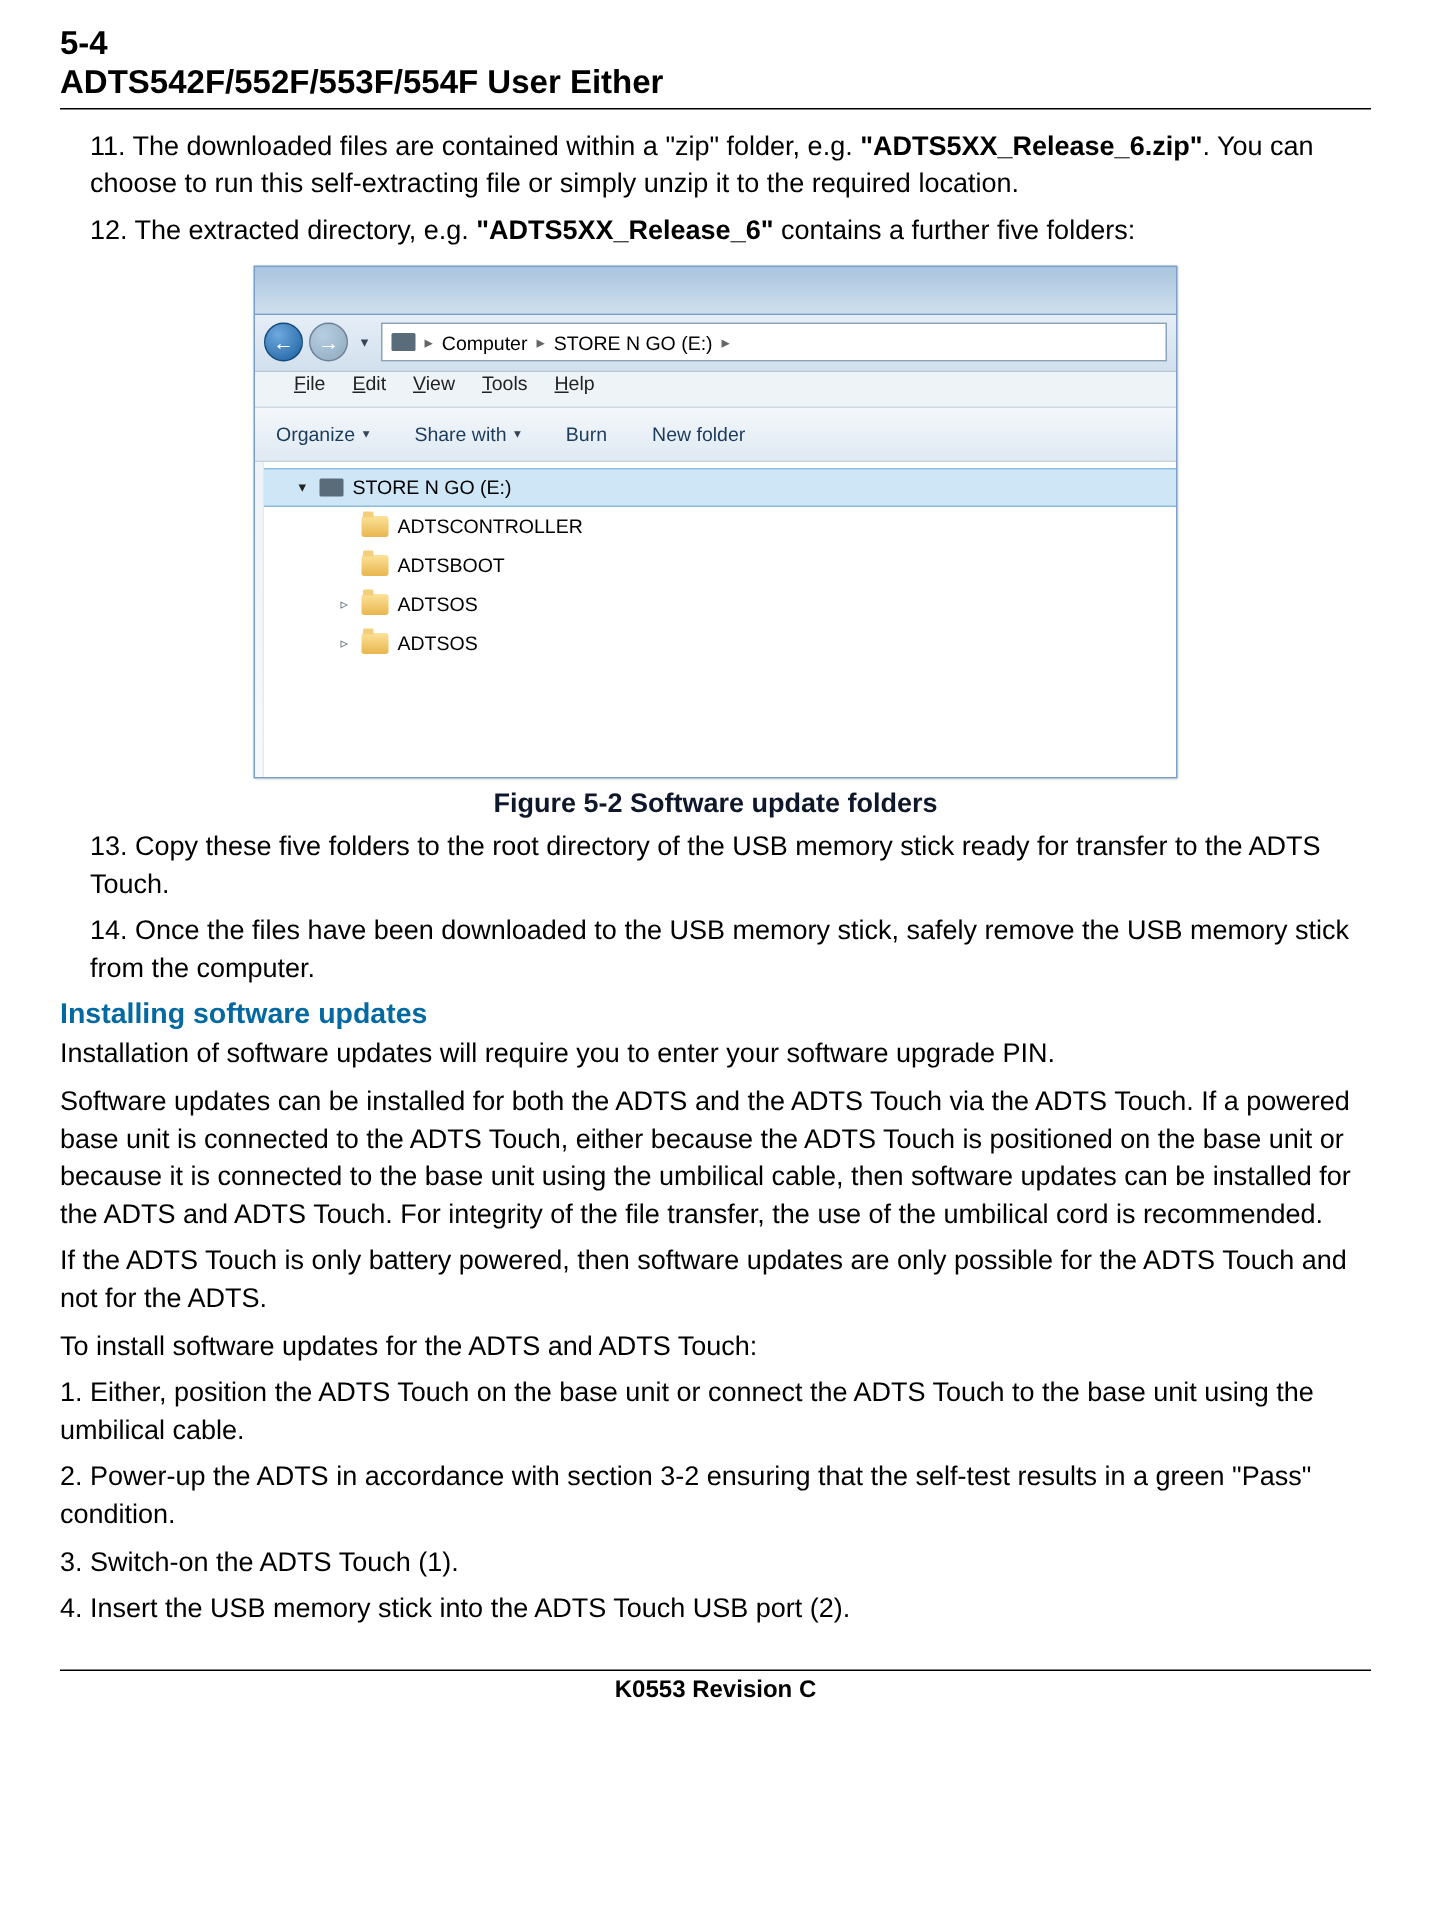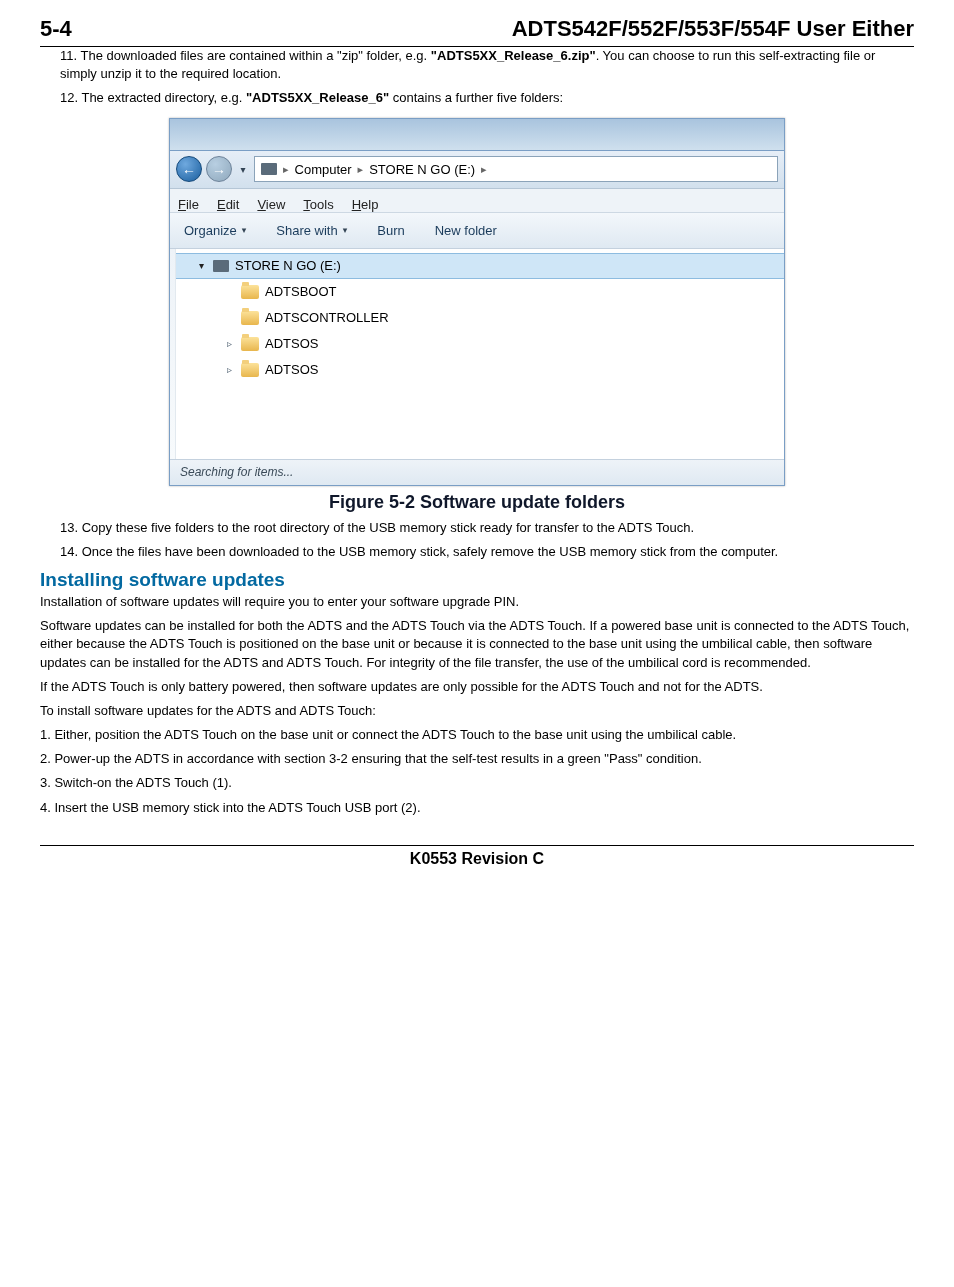--- a/index.html
+++ b/index.html
@@ -16,7 +16,8 @@
       align-items: baseline;
       border-bottom: 1.5px solid #000;
       padding-bottom: 4px;
-      margin-bottom: 0;
+      margin-bottom: 12px;
+      flex-direction: column;
     }
     .page-num { font-size: 22px; font-weight: bold; }
     .manual-title { font-size: 22px; font-weight: bold; }

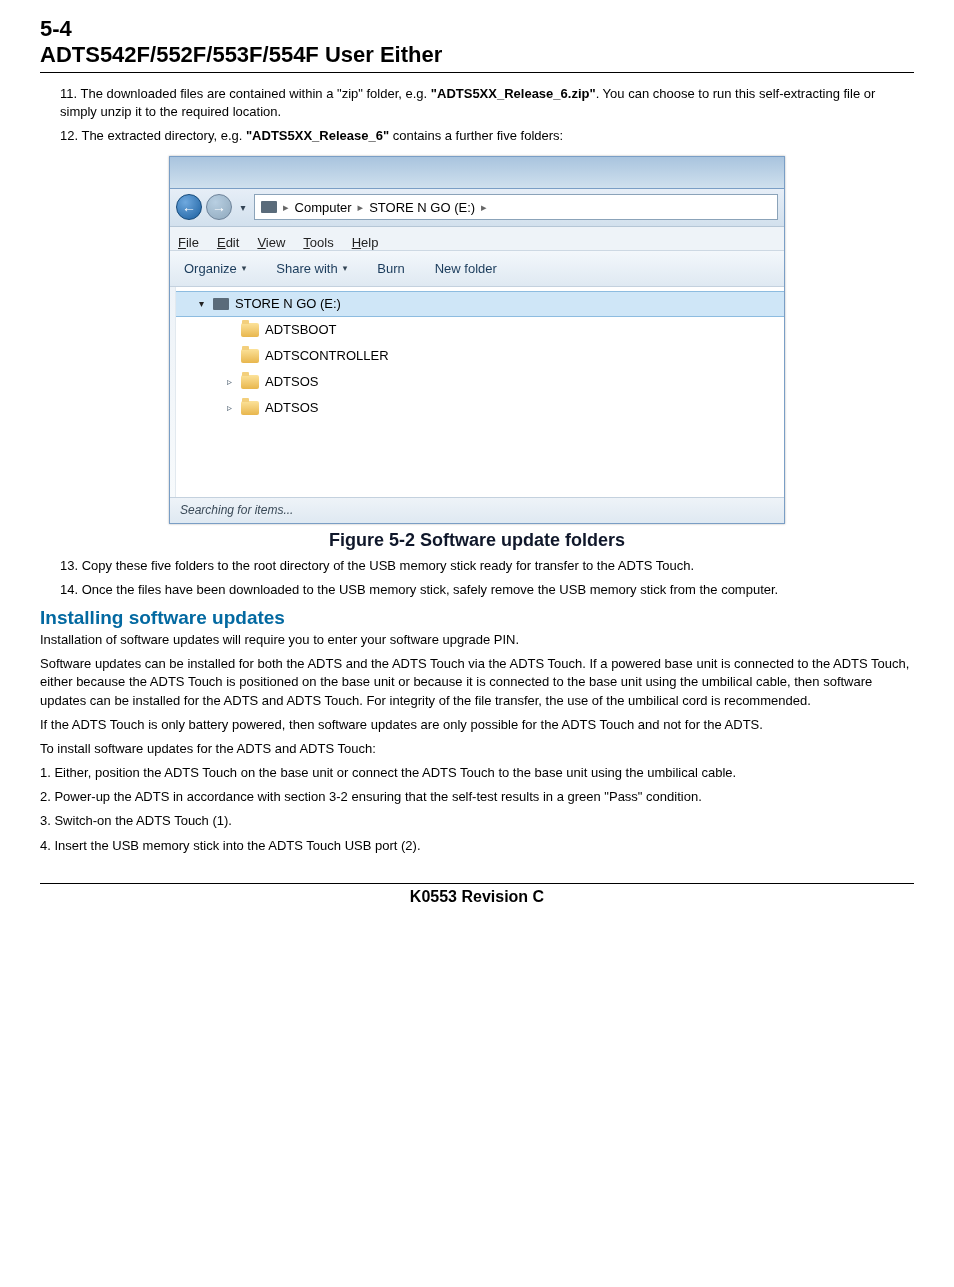--- a/index.html
+++ b/index.html
@@ -21,7 +21,7 @@
     }
     .page-num { font-size: 22px; font-weight: bold; }
     .manual-title { font-size: 22px; font-weight: bold; }
-    .body-text { font-size: 13px; line-height: 1.4; margin-bottom: 6px; }
+    .body-text { font-size: 18px; line-height: 1.4; margin-bottom: 6px; }
     .indent { padding-left: 20px; }
     .bold { font-weight: bold; }
     .fig-container { text-align: center; margin: 10px 0 6px; }

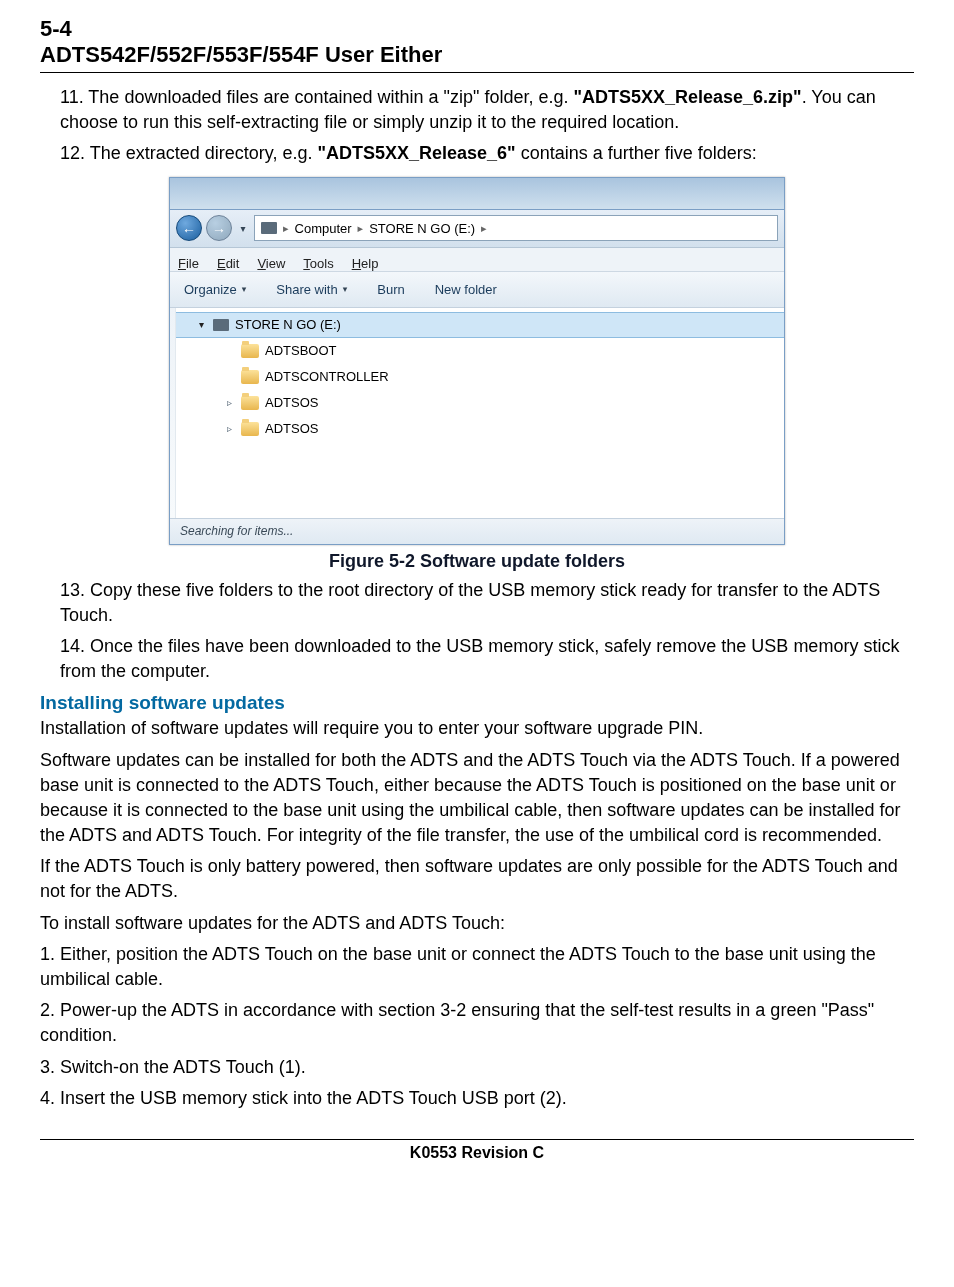--- a/index.html
+++ b/index.html
@@ -58,8 +58,8 @@
     .addr-icon { width:16px; height:12px; background:#5a6b7a; border-radius:1px; position:relative; }
     .addr-sep { color:#666; font-size:11px; }
     .exp-menu {
-      height:24px; background:#eef3f8; display:flex; align-items:flex-end; gap:18px;
-      padding:0 8px; border-bottom:1px solid #cdd8e3; font-size:13px;
+      height:24px; background:#eef3f8; display:flex; align-items:flex-start; gap:18px;
+      padding:0 26px; border-bottom:1px solid #cdd8e3; font-size:13px;
     }
     .exp-menu span { color:#222; }
     .exp-menu .u { text-decoration: underline; }

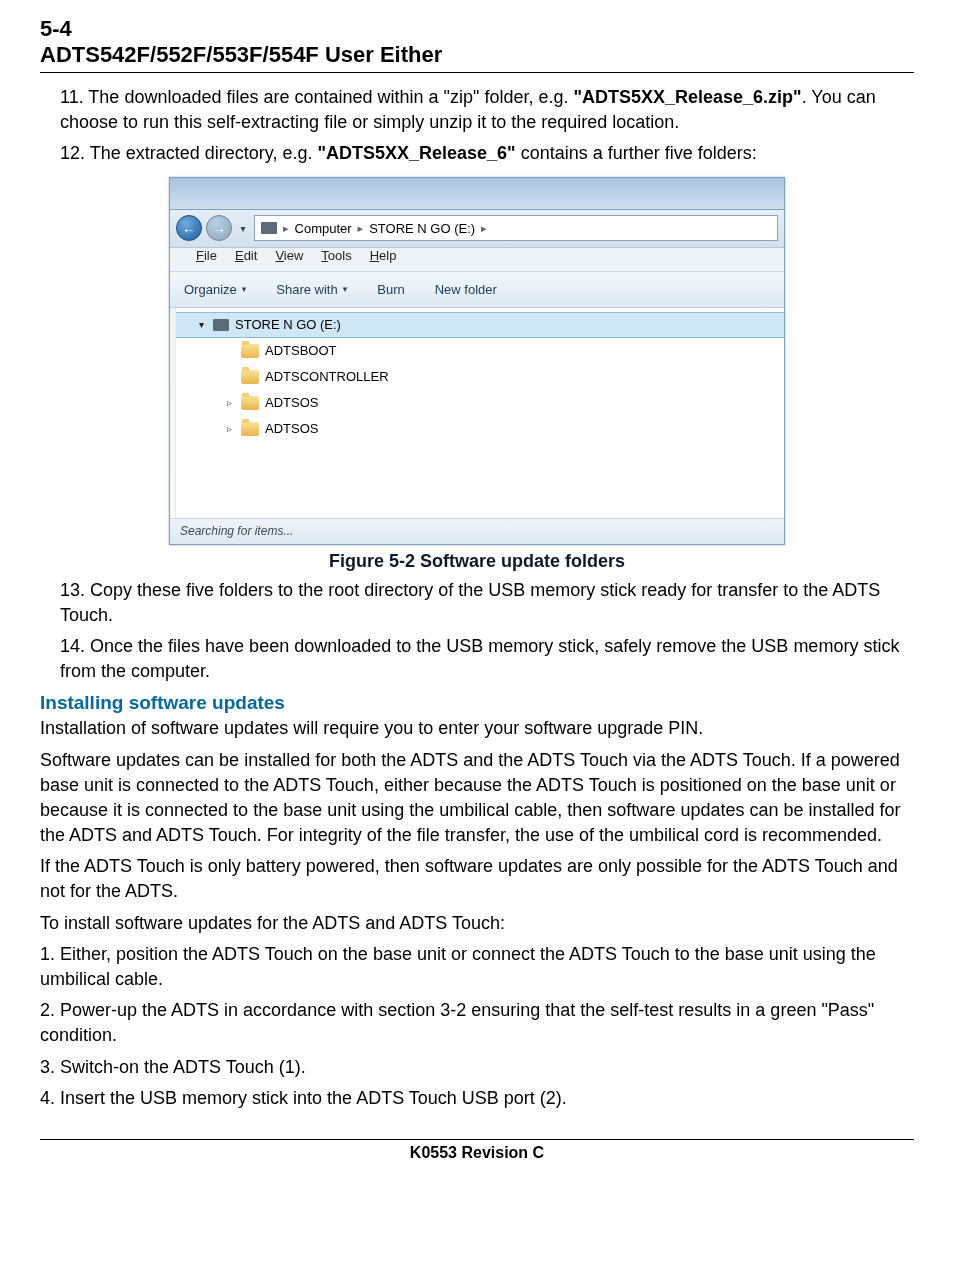--- a/index.html
+++ b/index.html
@@ -163,12 +163,12 @@
         <div class="tree-row tree-lvl2">
           <span class="tree-arrow"></span>
           <span class="folder-icon"></span>
+          <span>ADTSCONTROLLER</span>
+        </div>
+        <div class="tree-row tree-lvl2">
+          <span class="tree-arrow"></span>
+          <span class="folder-icon"></span>
           <span>ADTSBOOT</span>
-        </div>
-        <div class="tree-row tree-lvl2">
-          <span class="tree-arrow"></span>
-          <span class="folder-icon"></span>
-          <span>ADTSCONTROLLER</span>
         </div>
         <div class="tree-row tree-lvl2">
           <span class="tree-arrow">▹</span>

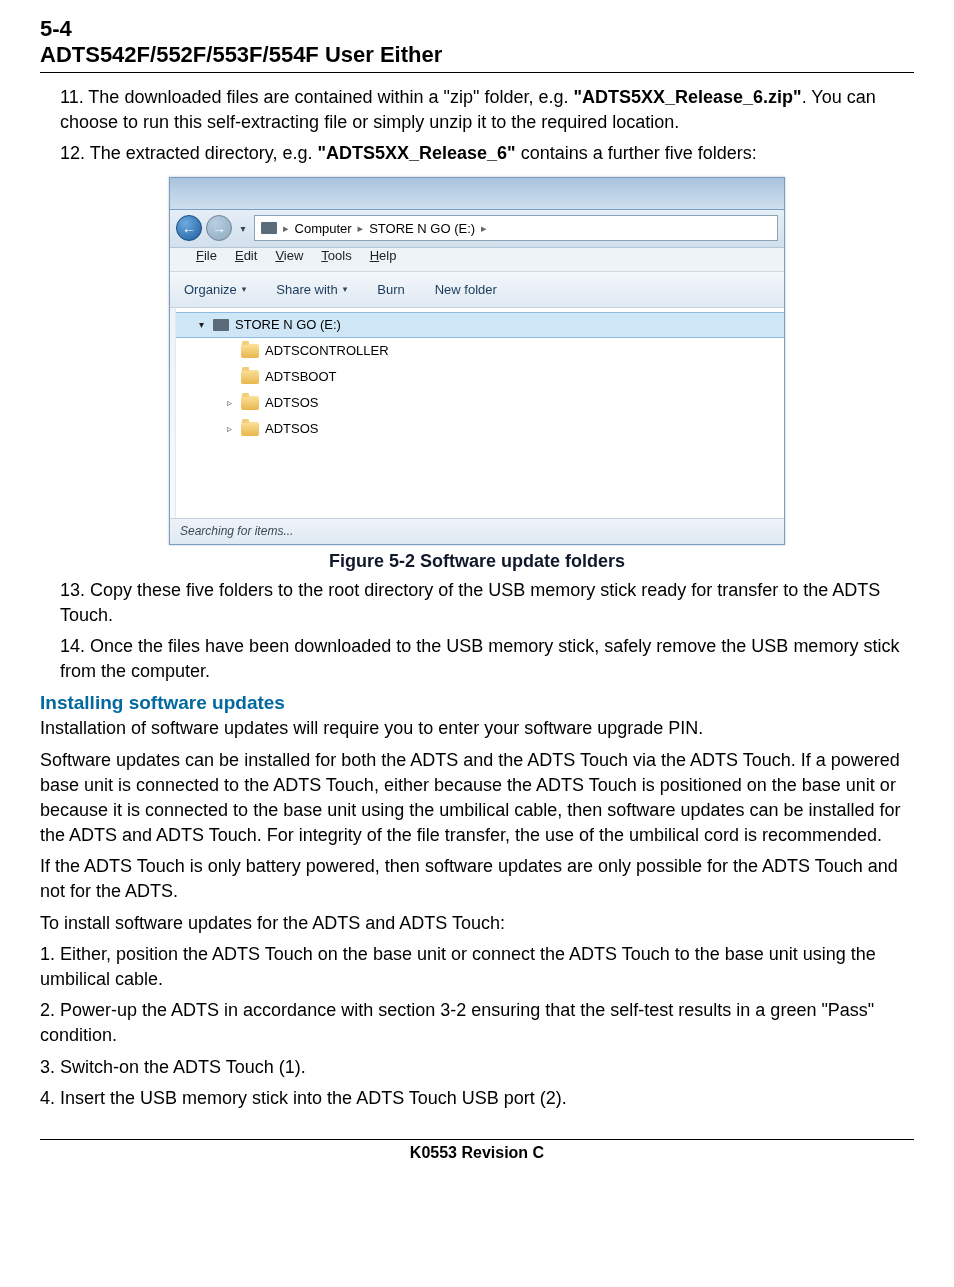--- a/index.html
+++ b/index.html
@@ -182,7 +182,6 @@
         </div>
       </div>
     </div>
-    <div class="exp-status">Searching for items...</div>
   </div>
 </div>
 

